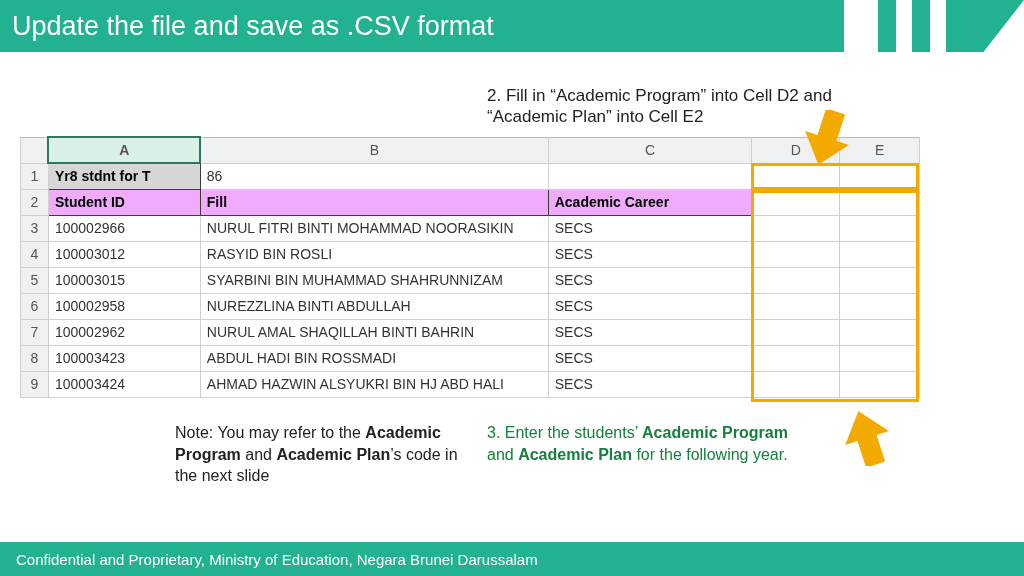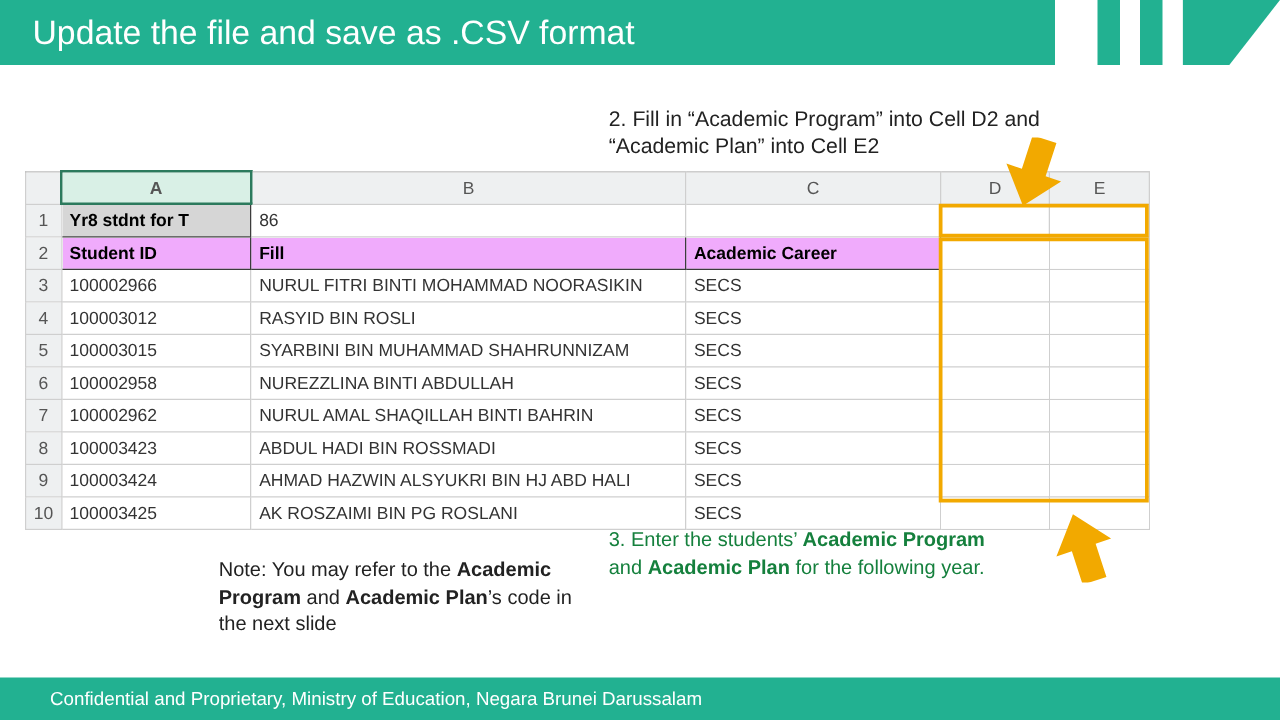--- a/index.html
+++ b/index.html
@@ -5,7 +5,7 @@
   * { margin:0; padding:0; box-sizing:border-box; }
   body { font-family: "Segoe UI", Arial, sans-serif; background:#fff; width:1024px; height:576px; position:relative; overflow:hidden; }
 
-  .title-bar { background:#22b191; height:52px; display:flex; align-items:center; padding-left:26px; position:relative; }
+  .title-bar { background:#22b191; height:52px; display:flex; align-items:center; padding-left:12px; position:relative; }
   .title-bar .title { color:#fff; font-size:27px; font-weight:400; }
   .title-bar::after { content:""; position:absolute; right:0; top:0; width:180px; height:52px; background:#fff; z-index:0; }
   .deco-layer { position:absolute; right:0; top:0; height:52px; z-index:1; display:flex; align-items:flex-start; }

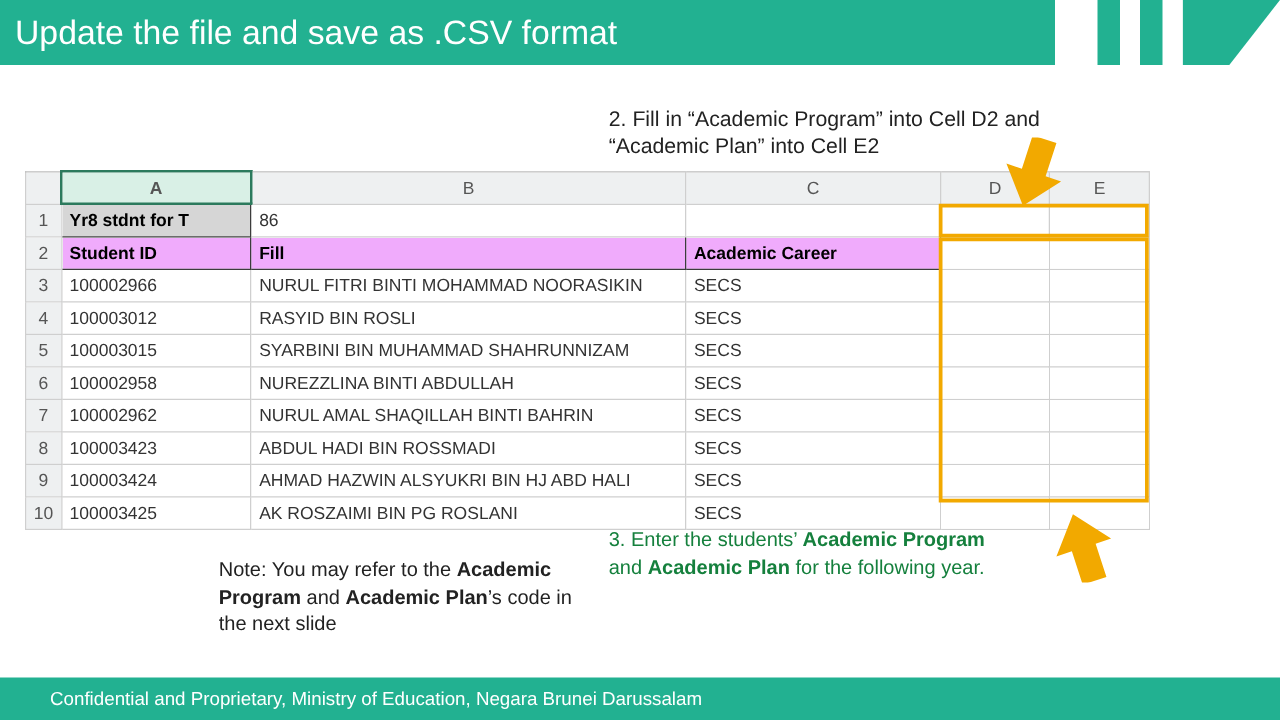--- a/index.html
+++ b/index.html
@@ -152,14 +152,6 @@
         <td class="dcell"></td>
         <td class="ecell"></td>
       </tr>
-      <tr>
-        <td class="rowhead">10</td>
-        <td>100003425</td>
-        <td>AK ROSZAIMI BIN PG ROSLANI</td>
-        <td>SECS</td>
-        <td class="dcell"></td>
-        <td class="ecell"></td>
-      </tr>
     </tbody>
 </table>
 

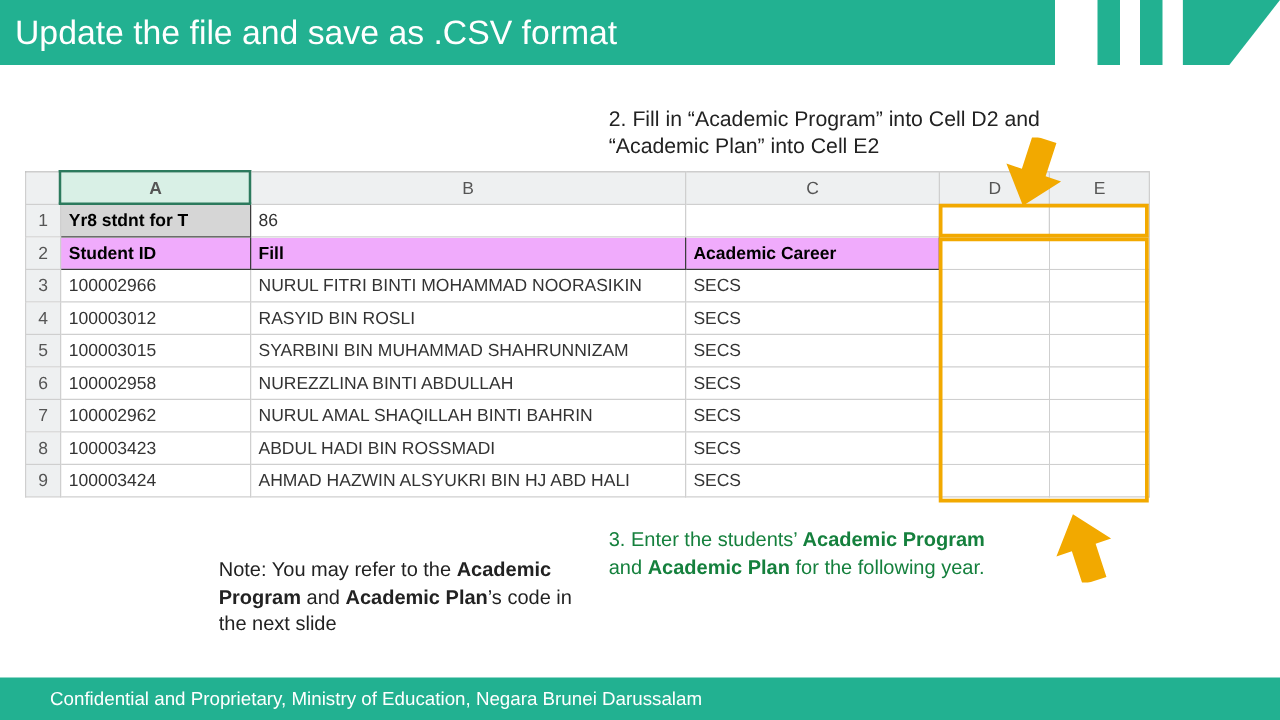--- a/index.html
+++ b/index.html
@@ -31,7 +31,7 @@
   .hl-row2 { left:751px; top:163px; width:168px; height:27px; z-index:2; }
   .hl-rest { left:751px; top:190px; width:168px; height:212px; z-index:2; }
 
-  .note-left { position:absolute; left:175px; top:446px; width:300px; font-size:16px; line-height:1.35; color:#222; }
+  .note-left { position:absolute; left:175px; top:422px; width:300px; font-size:16px; line-height:1.35; color:#222; }
   .note-right { position:absolute; left:487px; top:422px; width:330px; font-size:16px; line-height:1.35; color:#15803d; }
 
   .footer { position:absolute; left:0; bottom:0; width:1024px; height:34px; background:#22b191; color:#fff; font-size:15px; display:flex; align-items:center; padding-left:40px; }

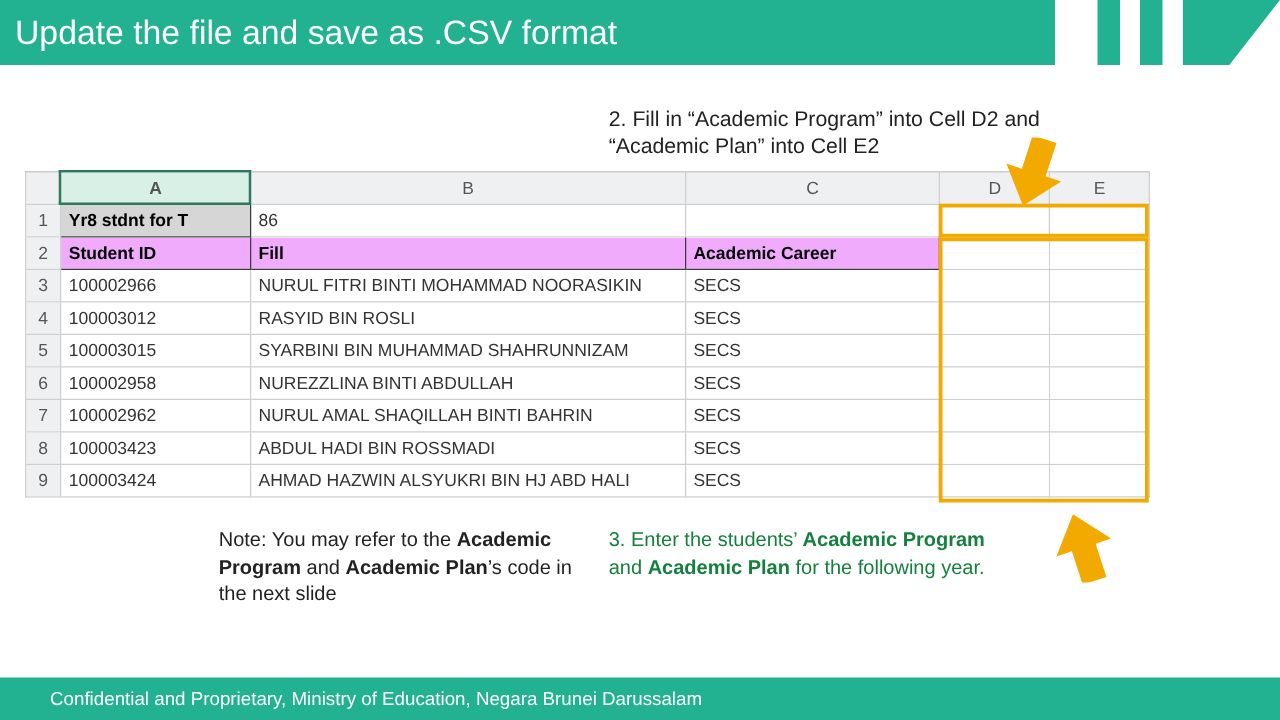--- a/index.html
+++ b/index.html
@@ -34,7 +34,7 @@
   .note-left { position:absolute; left:175px; top:422px; width:300px; font-size:16px; line-height:1.35; color:#222; }
   .note-right { position:absolute; left:487px; top:422px; width:330px; font-size:16px; line-height:1.35; color:#15803d; }
 
-  .footer { position:absolute; left:0; bottom:0; width:1024px; height:34px; background:#22b191; color:#fff; font-size:15px; display:flex; align-items:center; padding-left:40px; }
+  .footer { position:absolute; left:0; bottom:0; width:1024px; height:34px; background:#22b191; color:#fff; font-size:15px; display:flex; align-items:center; padding-left:16px; }
 </style>
 </head>
 <body>

